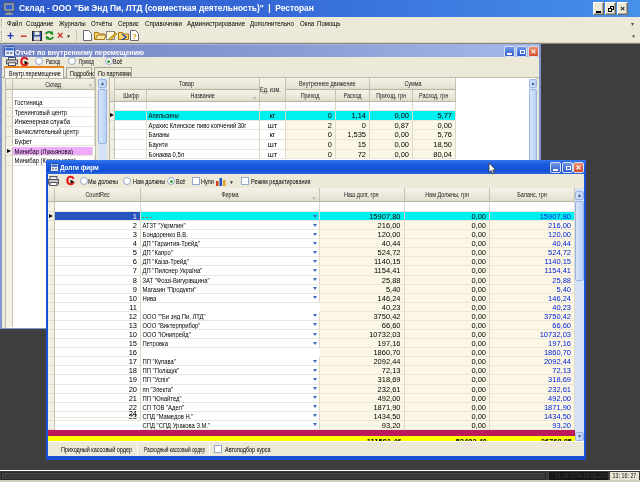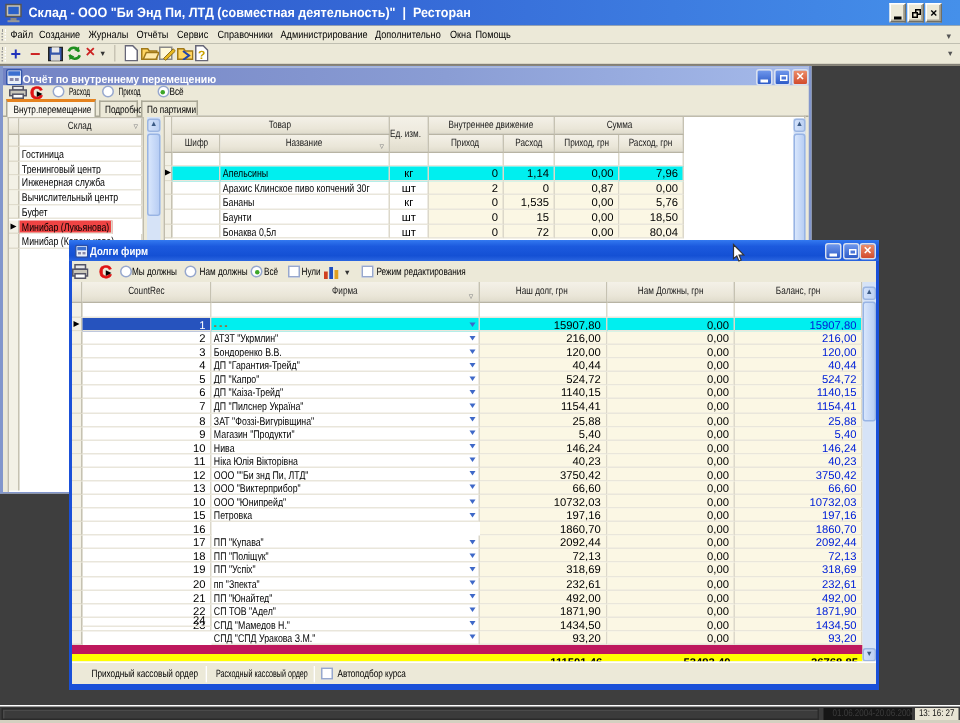--- a/index.html
+++ b/index.html
@@ -220,7 +220,7 @@
 <div class="abs cell num" style="left:176px;top:33.0px;width:50px;height:9.7px;background:#00EFEF;line-height:9.7px">0</div>
 <div class="abs cell num" style="left:226px;top:33.0px;width:34px;height:9.7px;background:#00EFEF;line-height:9.7px">1,14</div>
 <div class="abs cell num" style="left:260px;top:33.0px;width:43px;height:9.7px;background:#00EFEF;line-height:9.7px">0,00</div>
-<div class="abs cell num" style="left:303px;top:33.0px;width:43px;height:9.7px;background:#00EFEF;line-height:9.7px">7,96</div>
+<div class="abs cell num" style="left:303px;top:33.0px;width:43px;height:9.7px;background:#00EFEF;line-height:9.7px">5,77</div>
 <div class="abs selcol" style="left:0px;top:42.7px;width:5px;height:9.7px">
 </div>
 <div class="abs cell" style="left:5px;top:42.7px;width:32px;height:9.7px;"></div>

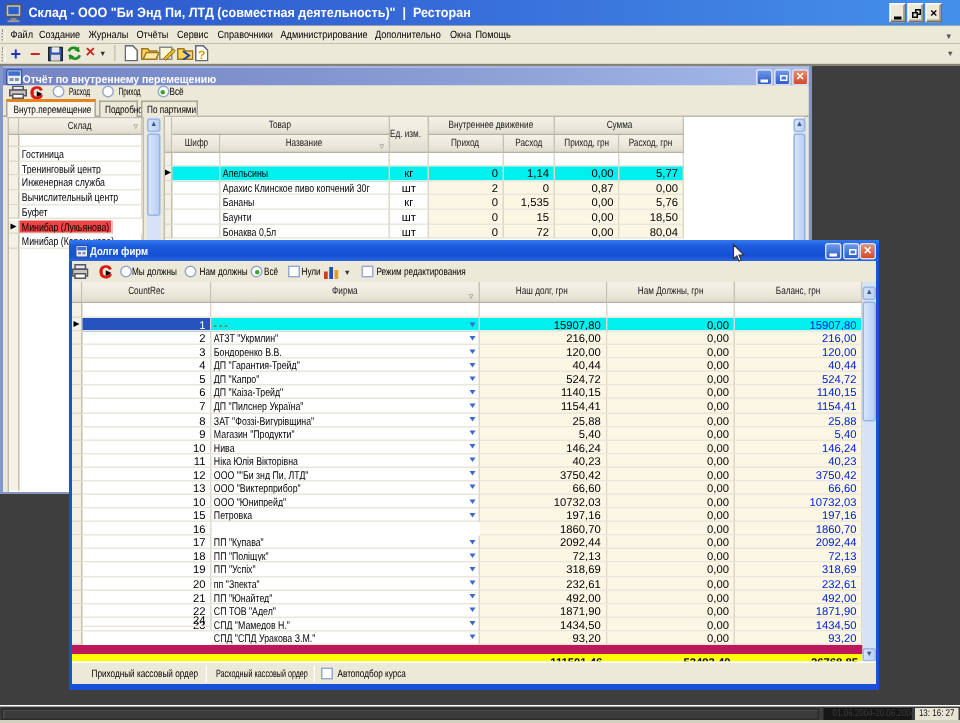--- a/index.html
+++ b/index.html
@@ -180,7 +180,7 @@
 <div class="abs selcol" style="left:0px;top:67.5px;width:7px;height:9.7px">
 <div class="arrowR abs" style="left:1px;top:2px"></div>
 </div>
-<div class="abs cell" style="left:7px;top:67.5px;width:62px;height:9.7px;background:#ef4444;line-height:9.7px"><span class="sqz" style="display:inline-block;padding-left:2px">Минибар (Лукьянова)</span></div>
+<div class="abs cell" style="left:7px;top:67.5px;width:80px;height:9.7px;background:#f0abfc;line-height:9.7px"><span class="sqz" style="display:inline-block;padding-left:2px">Минибар (Лукьянова)</span></div>
 <div class="abs selcol" style="left:0px;top:77.2px;width:7px;height:9.7px">
 </div>
 <div class="abs cell" style="left:7px;top:77.2px;width:82px;height:9.7px;line-height:9.7px"><span class="sqz" style="display:inline-block;padding-left:2px">Минибар (Коренькова)</span></div>

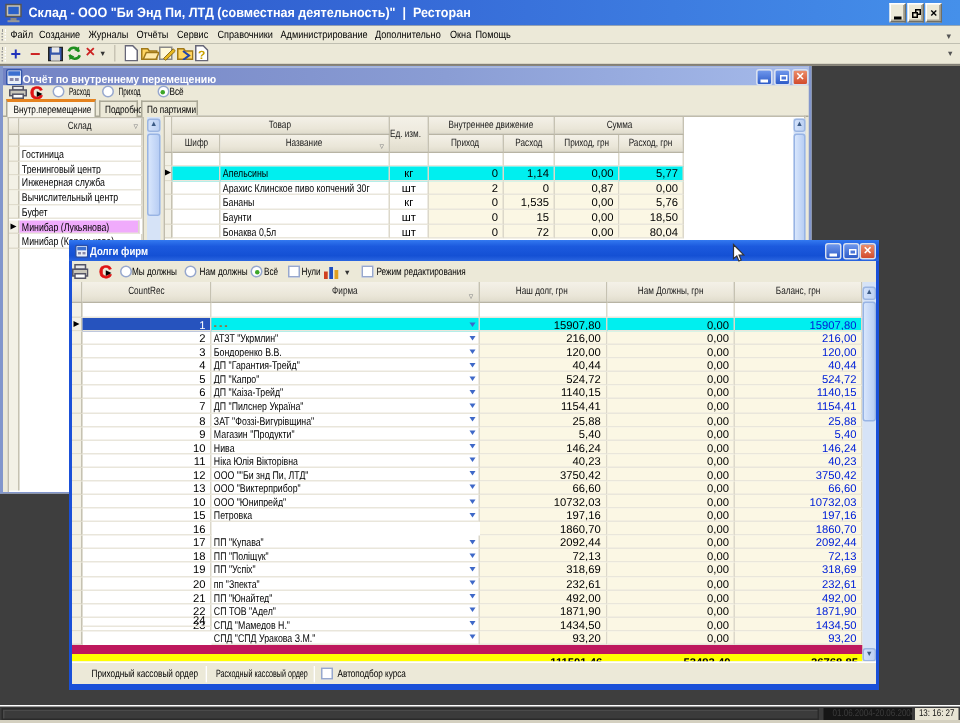--- a/index.html
+++ b/index.html
@@ -403,7 +403,6 @@
 <div class="abs selcol" style="left:0px;top:114.79999999999998px;width:7px;height:9.08px">
 </div>
 <div class="abs cell num" style="left:7px;top:114.79999999999998px;width:86px;height:9.08px;line-height:9px">11</div>
-<div class="abs cell" style="left:93px;top:114.79999999999998px;width:178.5px;height:9.08px;line-height:9px"><span class="sqz" style="display:inline-block;padding-left:2px">Ніка Юлія Вікторівна</span><span class="combo abs" style="right:1.5px;top:2.5px"></span></div>
 <div class="abs cell num" style="left:271.5px;top:114.79999999999998px;width:85px;height:9.08px;background:#FBF7E4;line-height:9px">40,23</div>
 <div class="abs cell num" style="left:356.5px;top:114.79999999999998px;width:85.5px;height:9.08px;background:#FBF7E4;line-height:9px">0,00</div>
 <div class="abs cell num" style="left:442px;top:114.79999999999998px;width:85px;height:9.08px;background:#FBF7E4;color:#0020D8;line-height:9px">40,23</div>

